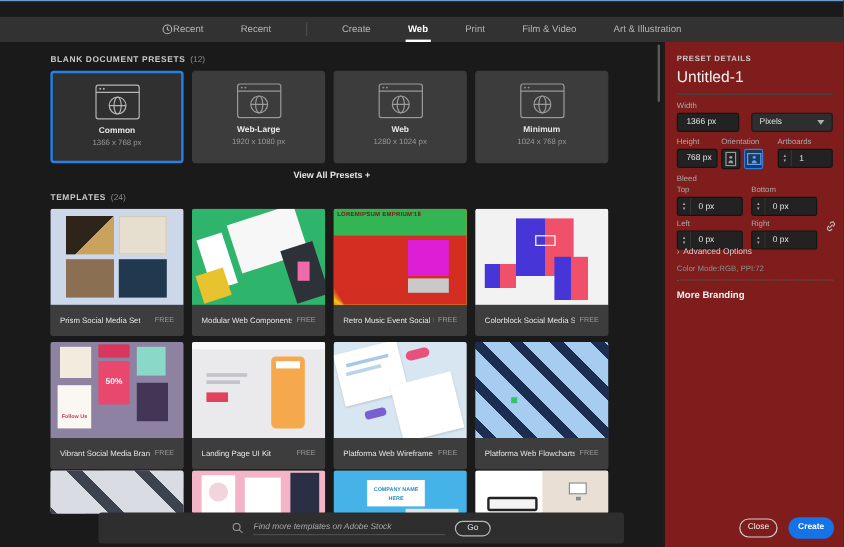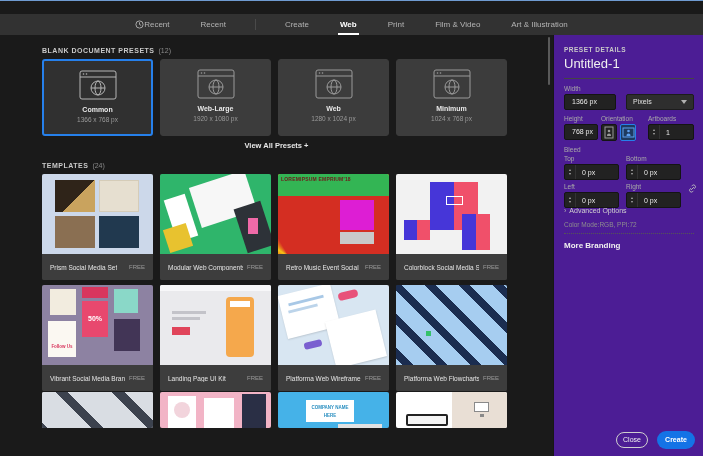--- a/index.html
+++ b/index.html
@@ -111,7 +111,7 @@
   .go-btn { border:1px solid #b8b8b8; border-radius:9px; color:#e0e0e0; font-size:7px; padding:2px 9px; background:transparent; }
 
   
-  .sidebar { position:absolute; top:34px; right:0; width:150px; bottom:0; background:#4c1d95; border-left:1px solid #161616; }
+  .sidebar { position:absolute; top:34px; right:0; width:150px; bottom:0; background:#7f1d1d; border-left:1px solid #161616; }
   .sb-label { position:absolute; font-size:6.5px; color:#a9a9a9; }
   .sb-sec { position:absolute; left:10px; top:11px; font-size:6.5px; font-weight:bold; letter-spacing:.5px; color:#c9c9c9; }
   .doc-name { position:absolute; left:10px; top:21px; font-size:13px; color:#f0f0f0; }

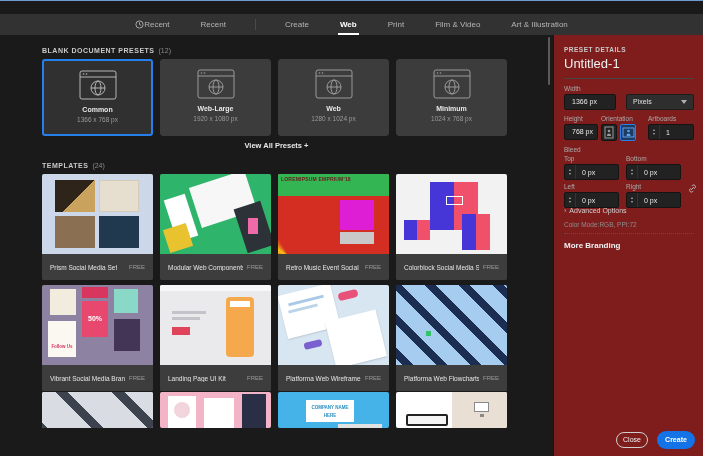--- a/index.html
+++ b/index.html
@@ -370,6 +370,14 @@
         </div>
     </div>
 
+    <div class="searchbar">
+      <svg width="10" height="10" viewBox="0 0 12 12">
+          <circle cx="5" cy="5" r="3.5" fill="none" stroke="#9a9a9a"></circle>
+          <line x1="7.8" y1="7.8" x2="11" y2="11" stroke="#9a9a9a"></line>
+        </svg>
+      <input class="search-input" type="text" placeholder="Find more templates on Adobe Stock" style="">
+      <button class="go-btn">Go</button>
+    </div>
   </div>
 
   <div class="sidebar">

